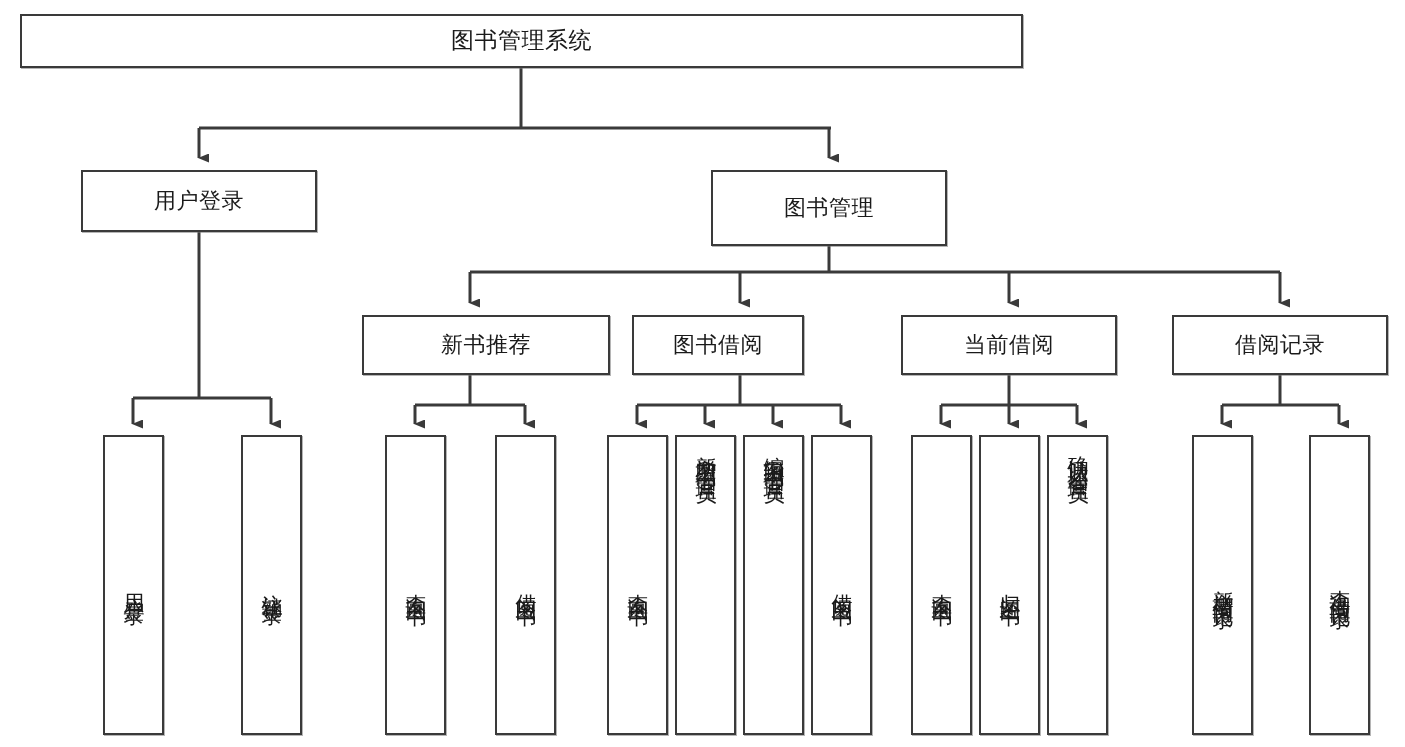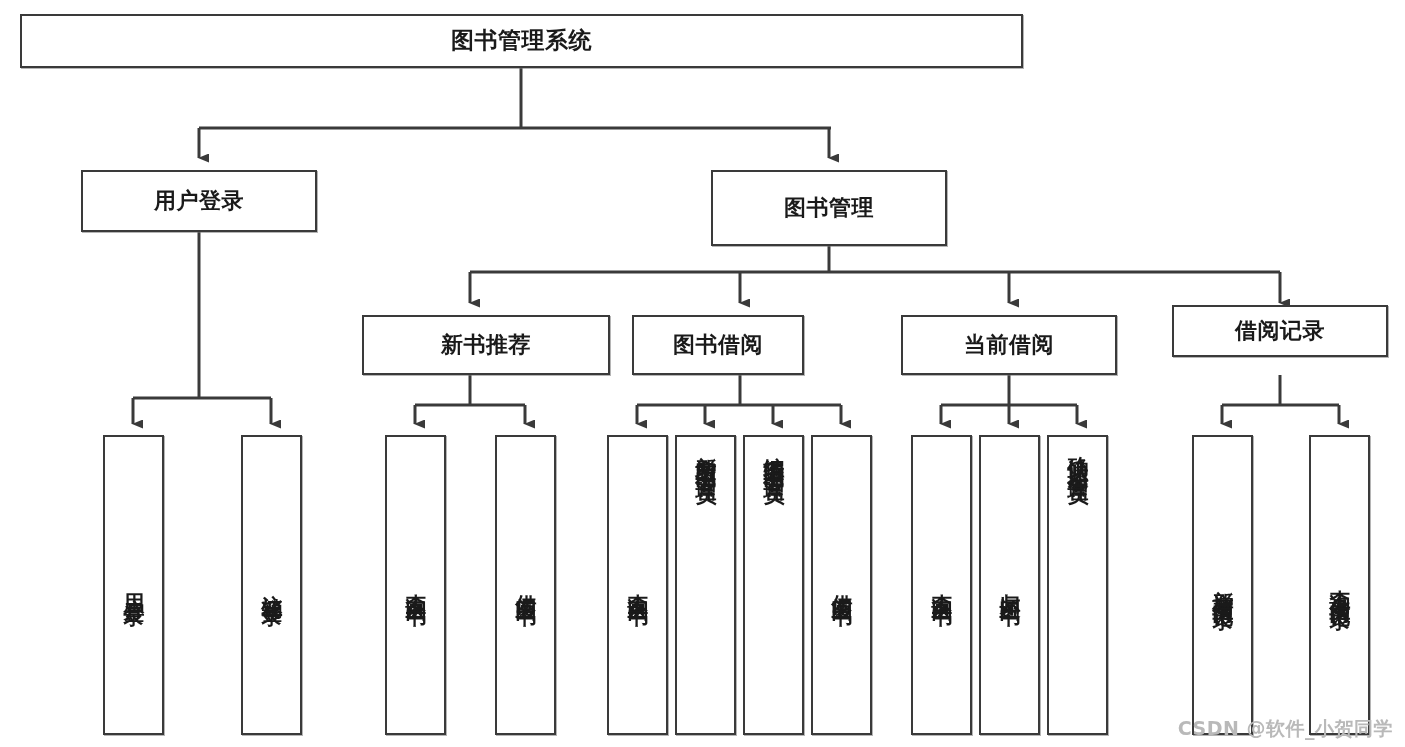--- a/index.html
+++ b/index.html
@@ -17,7 +17,6 @@
     height: 747px;
     background: #ffffff;
     overflow: hidden;
-    font-weight: bold;
   }
   #edge-layer {
     position: absolute;

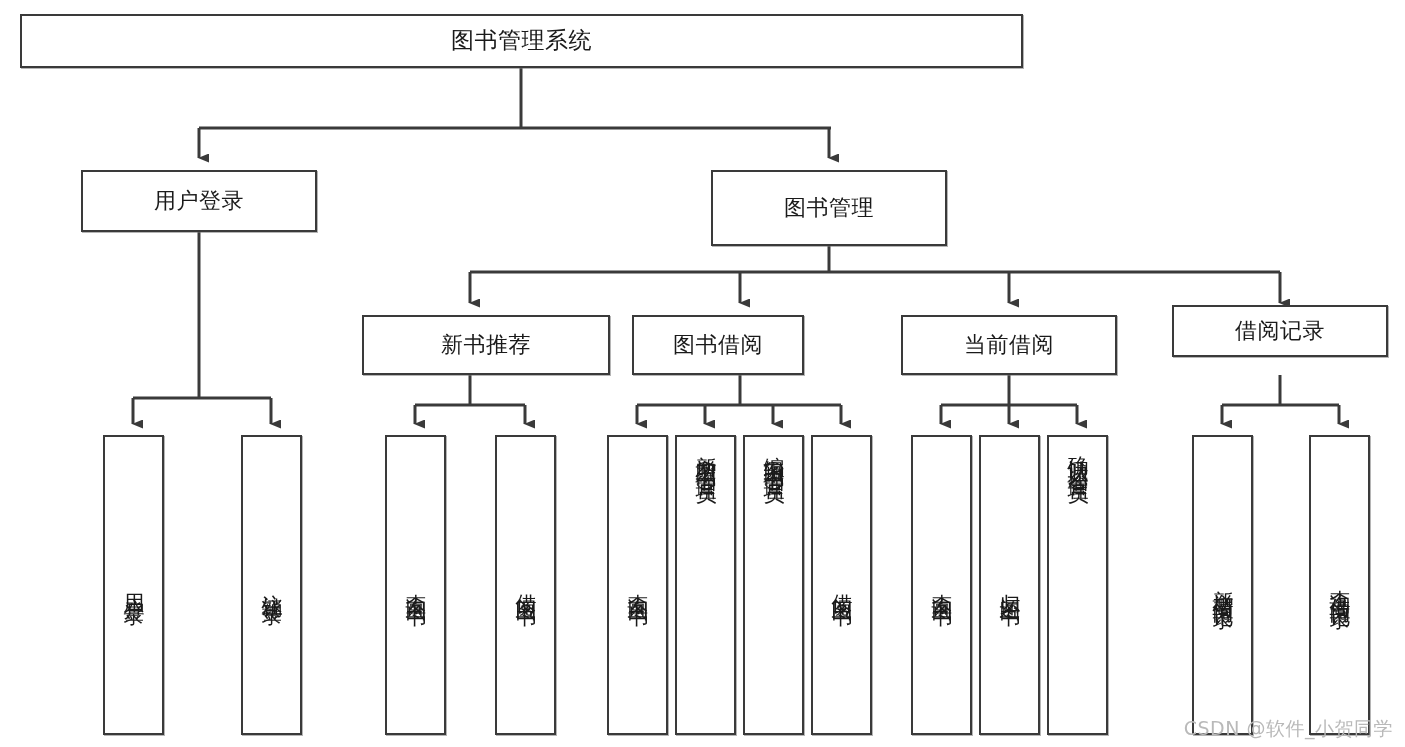--- a/index.html
+++ b/index.html
@@ -151,7 +151,7 @@
   <div class="node node-h" style="left:901px; top:315px; width:216px; height:60px;">
     <span class="node-label">当前借阅</span>
   </div>
-  <div class="node node-h" style="left:1172px; top:305px; width:216px; height:52px;">
+  <div class="node node-h" style="left:1172px; top:315px; width:216px; height:60px;">
     <span class="node-label">借阅记录</span>
   </div>
 

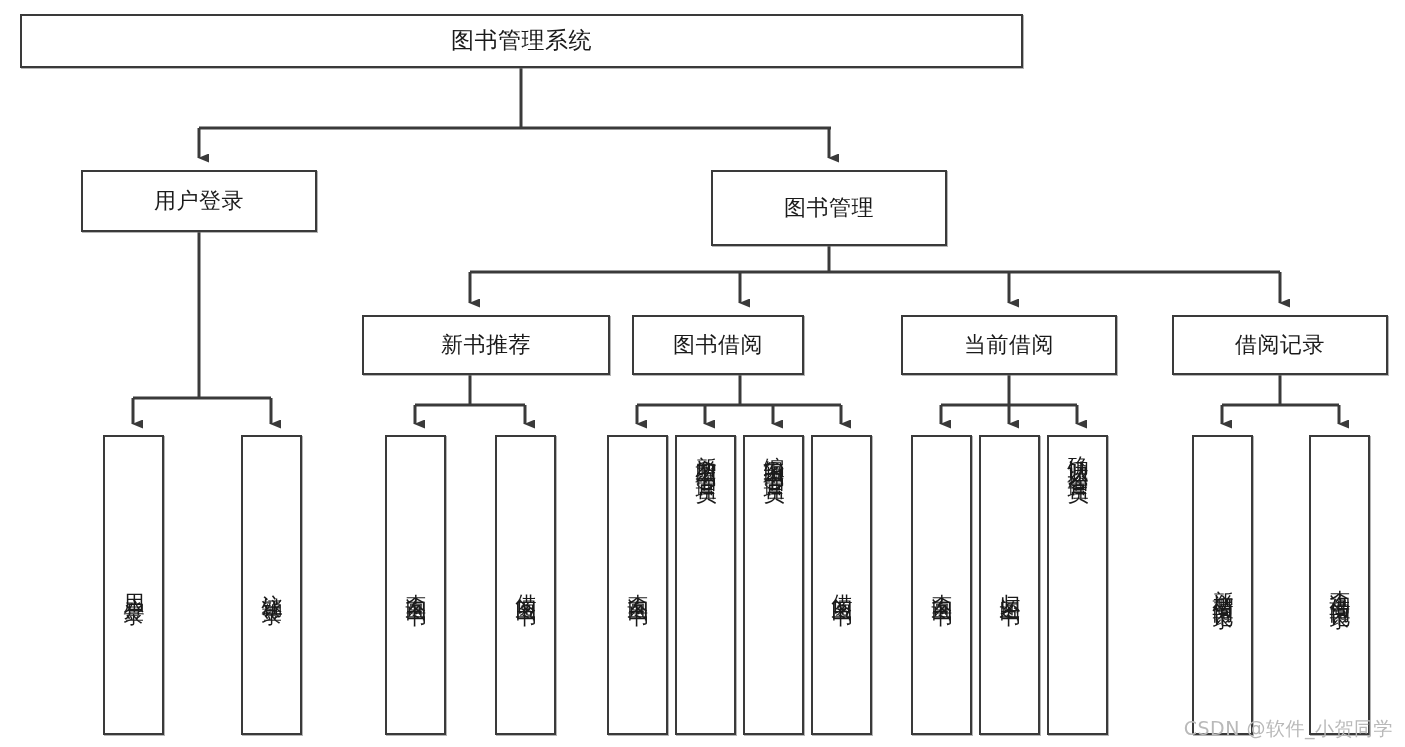--- a/index.html
+++ b/index.html
@@ -199,7 +199,6 @@
     <span class="node-label">查询借阅记录</span>
   </div>
 
-  <div id="watermark">CSDN @软件_小贺同学</div>
 
 </div>
 

